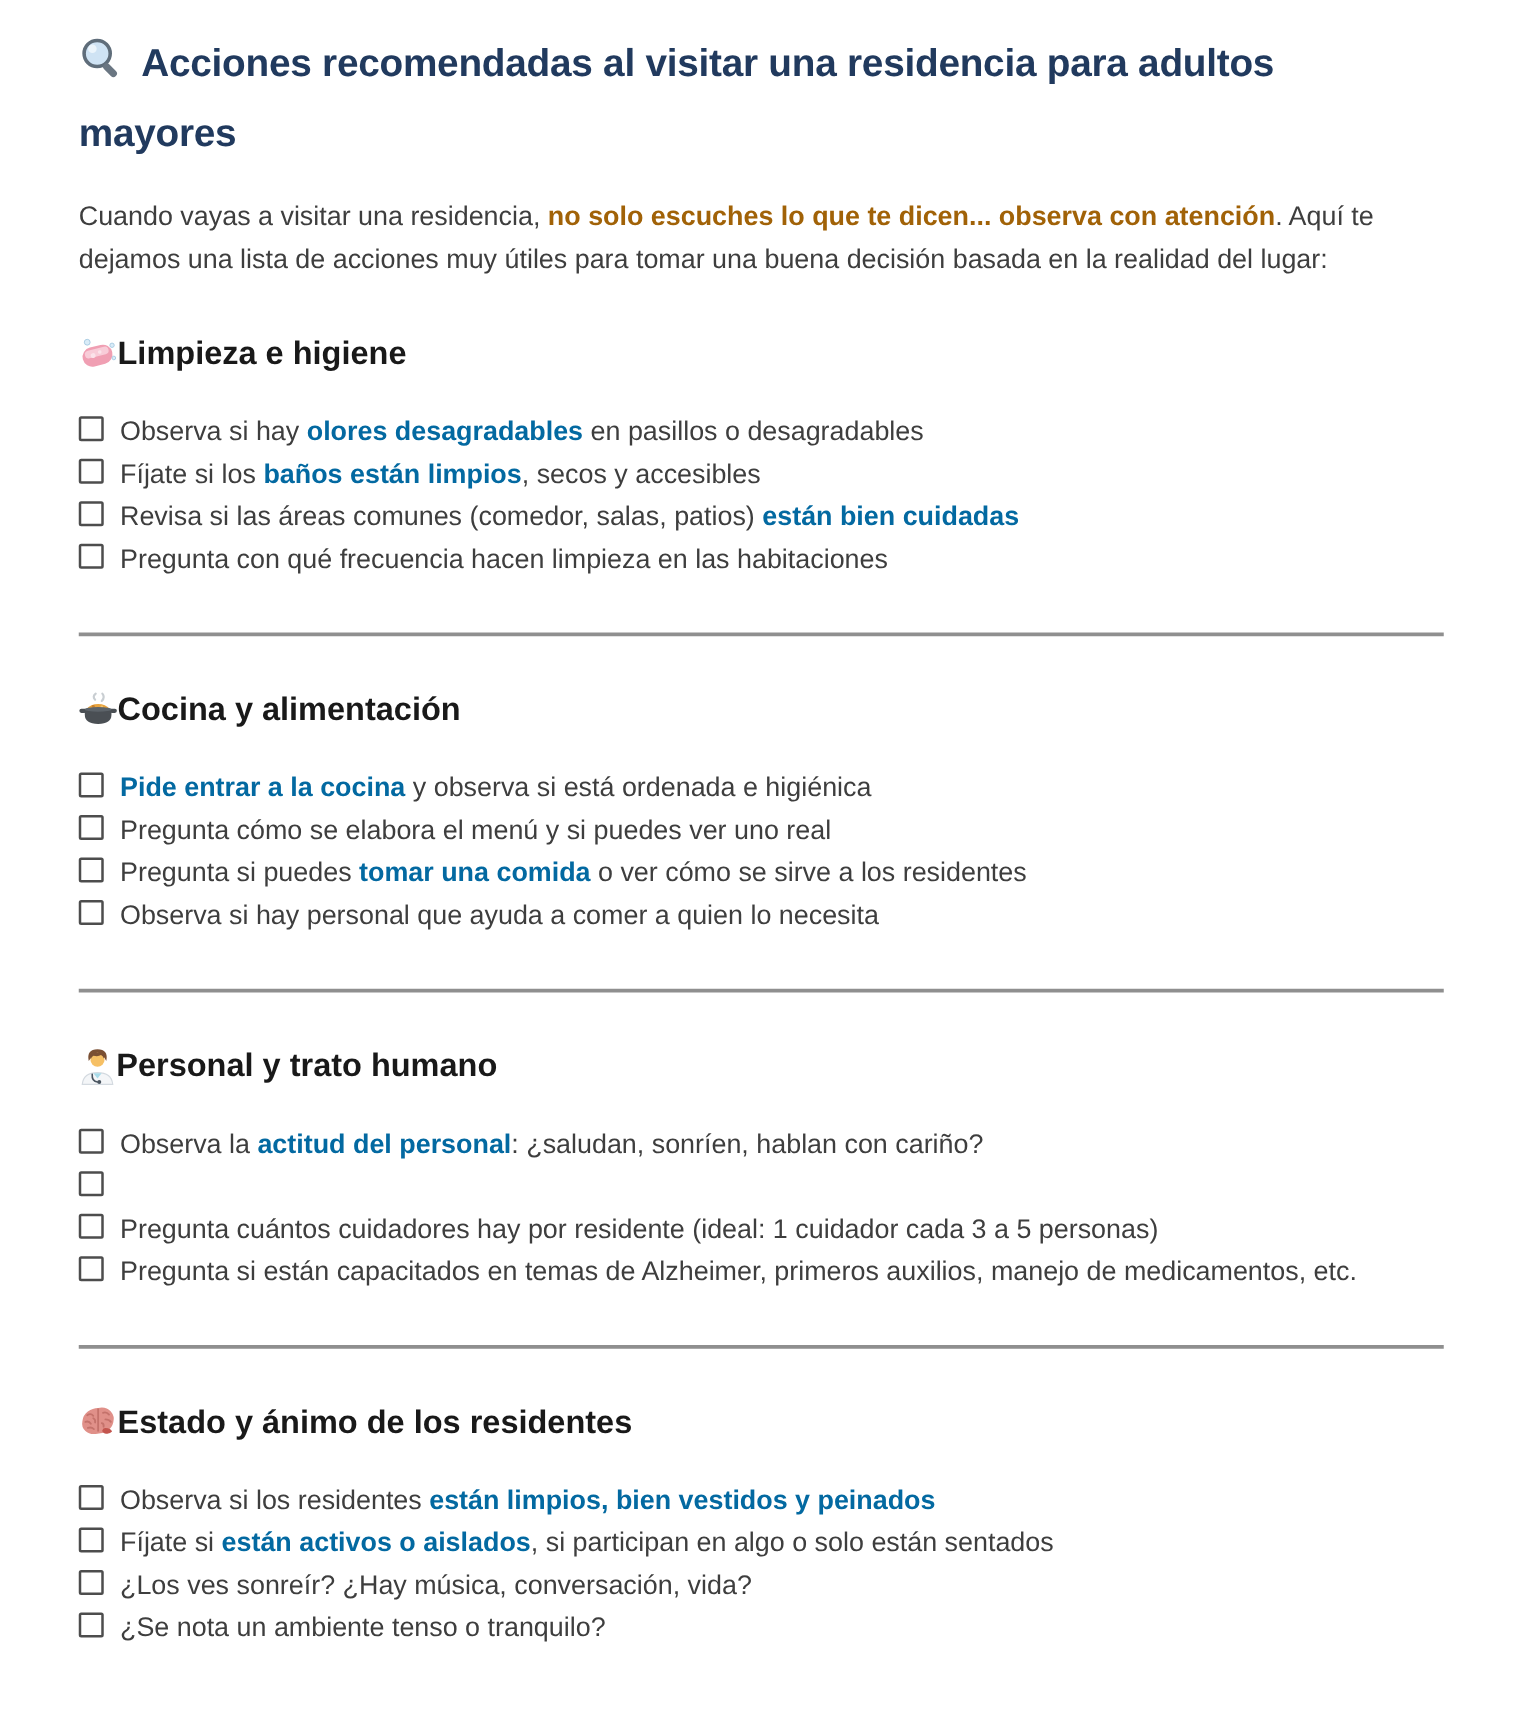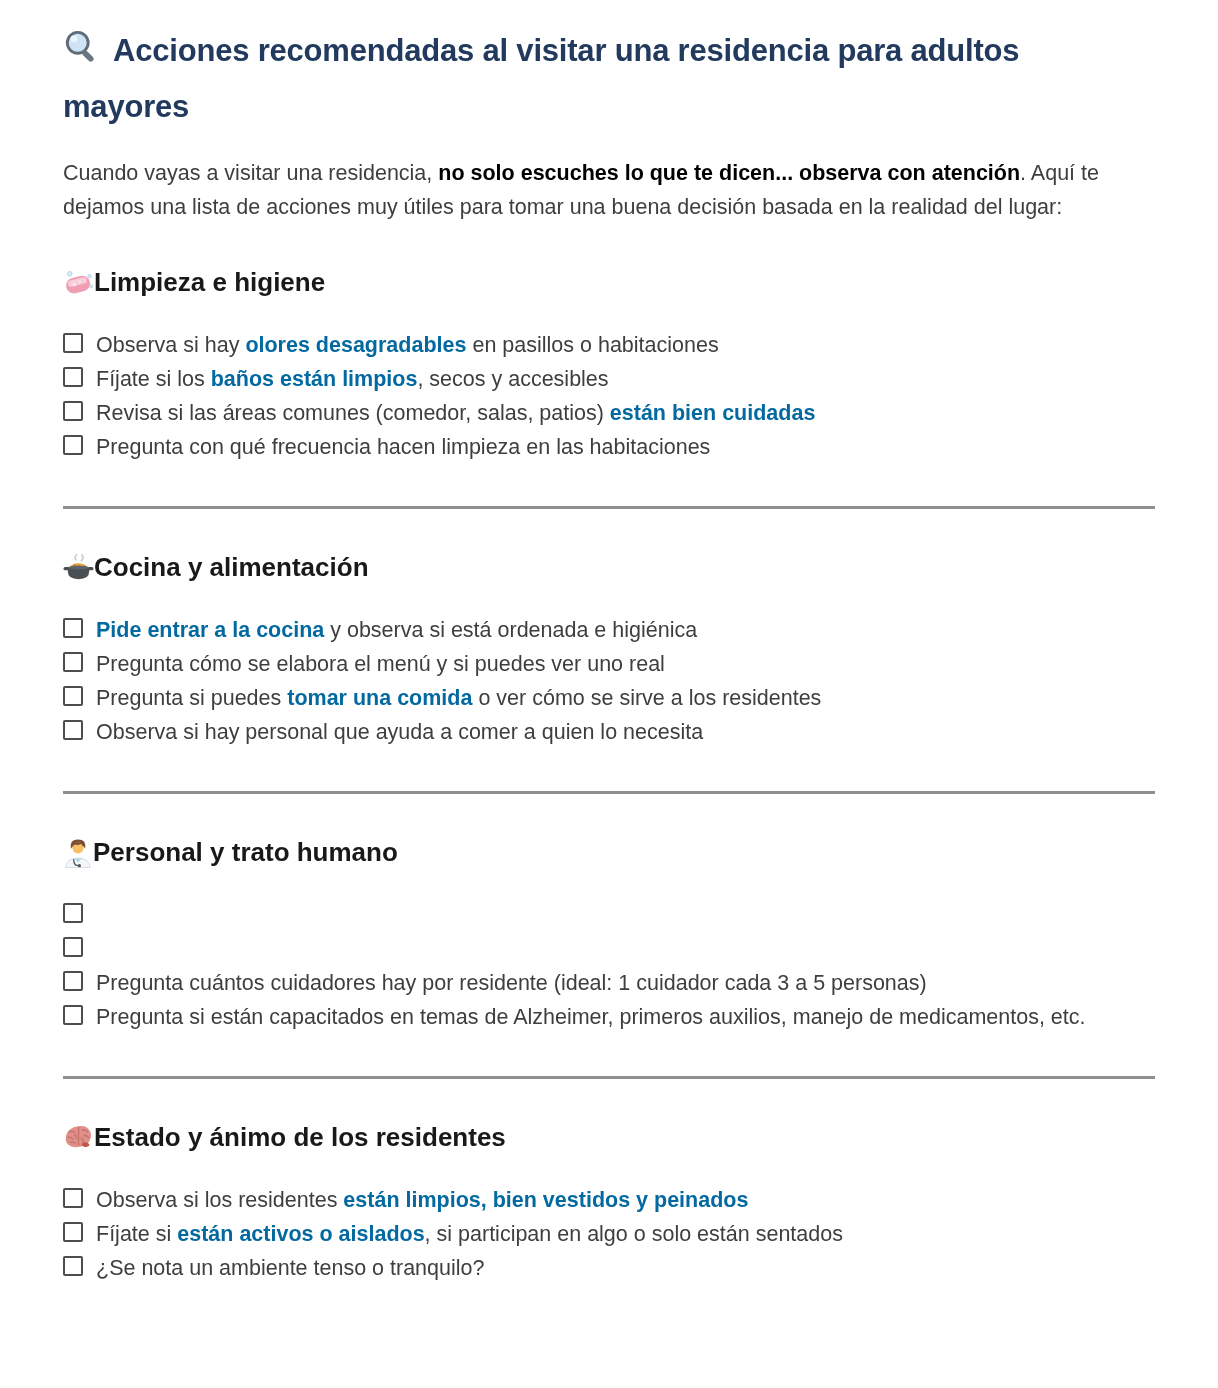--- a/index.html
+++ b/index.html
@@ -10,7 +10,7 @@
   h1 .t-icon{display:inline-block;vertical-align:-6px;margin-right:12px;}
 
   .intro{font-size:21.5px;line-height:34px;color:#3e3e3e;margin:0 0 30px 0;max-width:1062px;}
-  .intro b{font-weight:700;color:#000000;}
+  .intro b{font-weight:700;color:#a16207;}
 
   h2{font-size:26px;line-height:40px;font-weight:700;color:#191919;margin:38px 0 26px 0;display:flex;align-items:center;gap:0;}
   h2 .h-icon{display:inline-flex;flex:0 0 auto;}

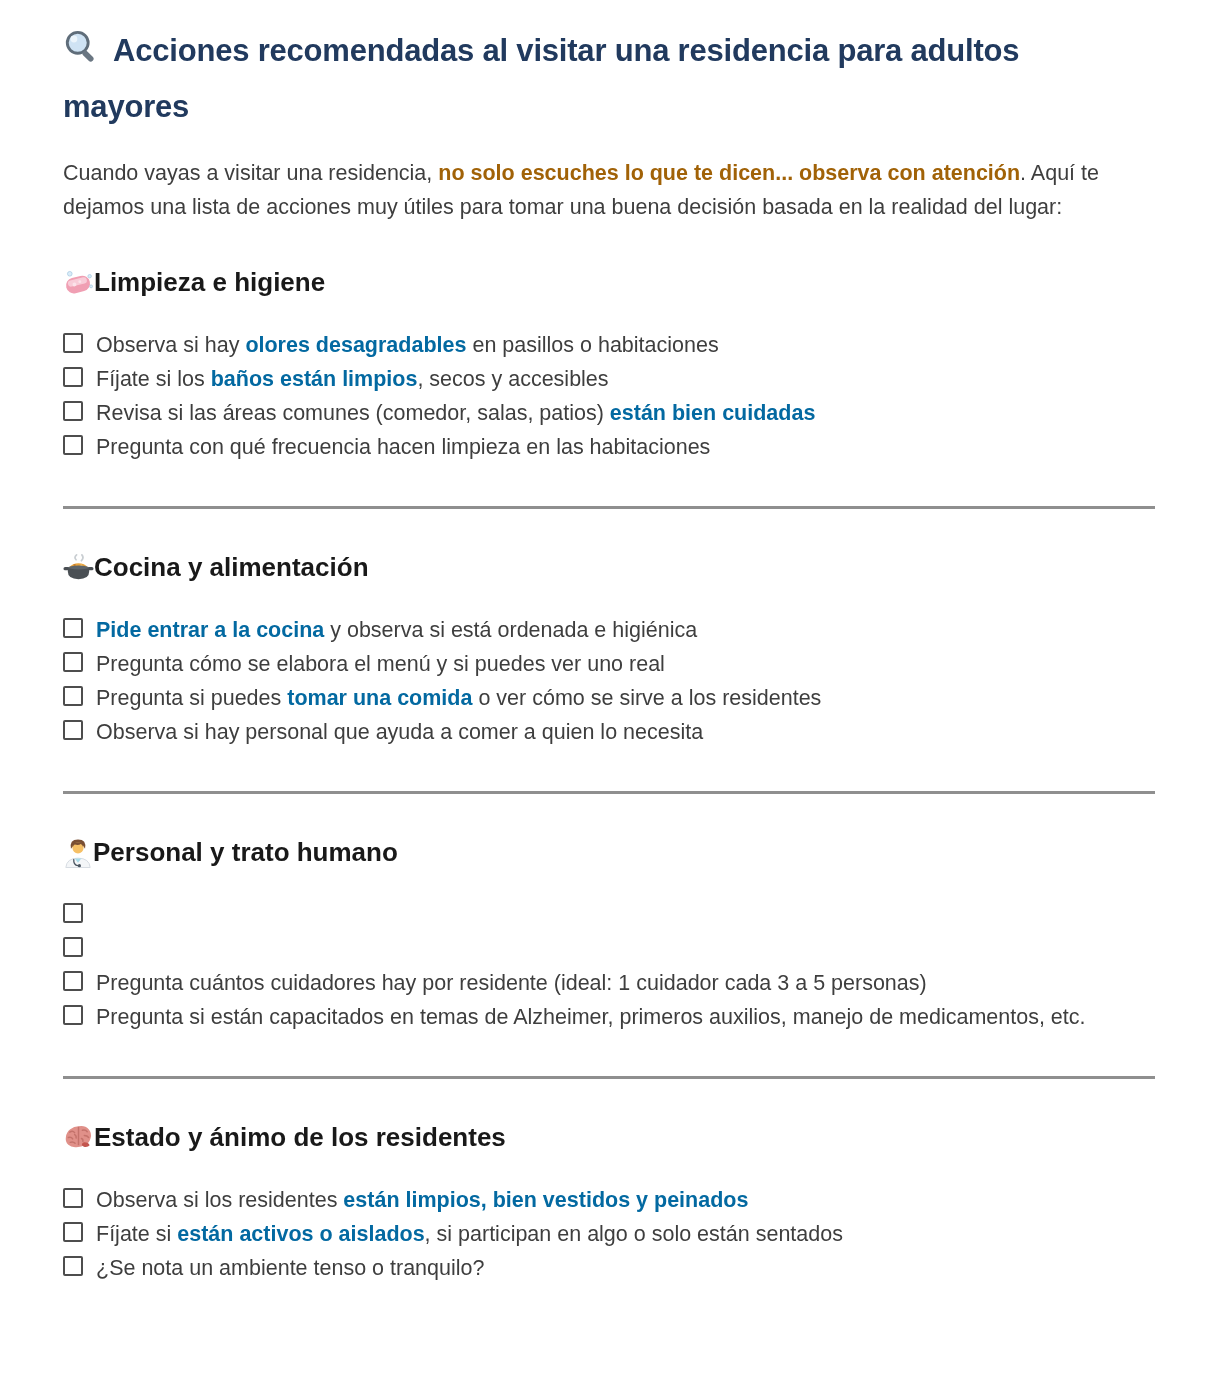--- a/index.html
+++ b/index.html
@@ -52,7 +52,7 @@
         </span>
       <span>Limpieza e higiene</span>
     </h2>
-    <p class="item"><span class="checkbox"></span><span><span>Observa si hay </span><b>olores desagradables</b><span> en pasillos o habitaciones</span></span></p>
+    <p class="item"><span class="checkbox"></span><span><span>Observa si hay </span><b>olores desagradables</b><span> en pasillos o desagradables</span></span></p>
     <p class="item"><span class="checkbox"></span><span><span>Fíjate si los </span><b>baños están limpios</b><span>, secos y accesibles</span></span></p>
     <p class="item"><span class="checkbox"></span><span><span>Revisa si las áreas comunes (comedor, salas, patios) </span><b>están bien cuidadas</b></span></p>
     <p class="item"><span class="checkbox"></span><span><span>Pregunta con qué frecuencia hacen limpieza en las habitaciones</span></span></p>

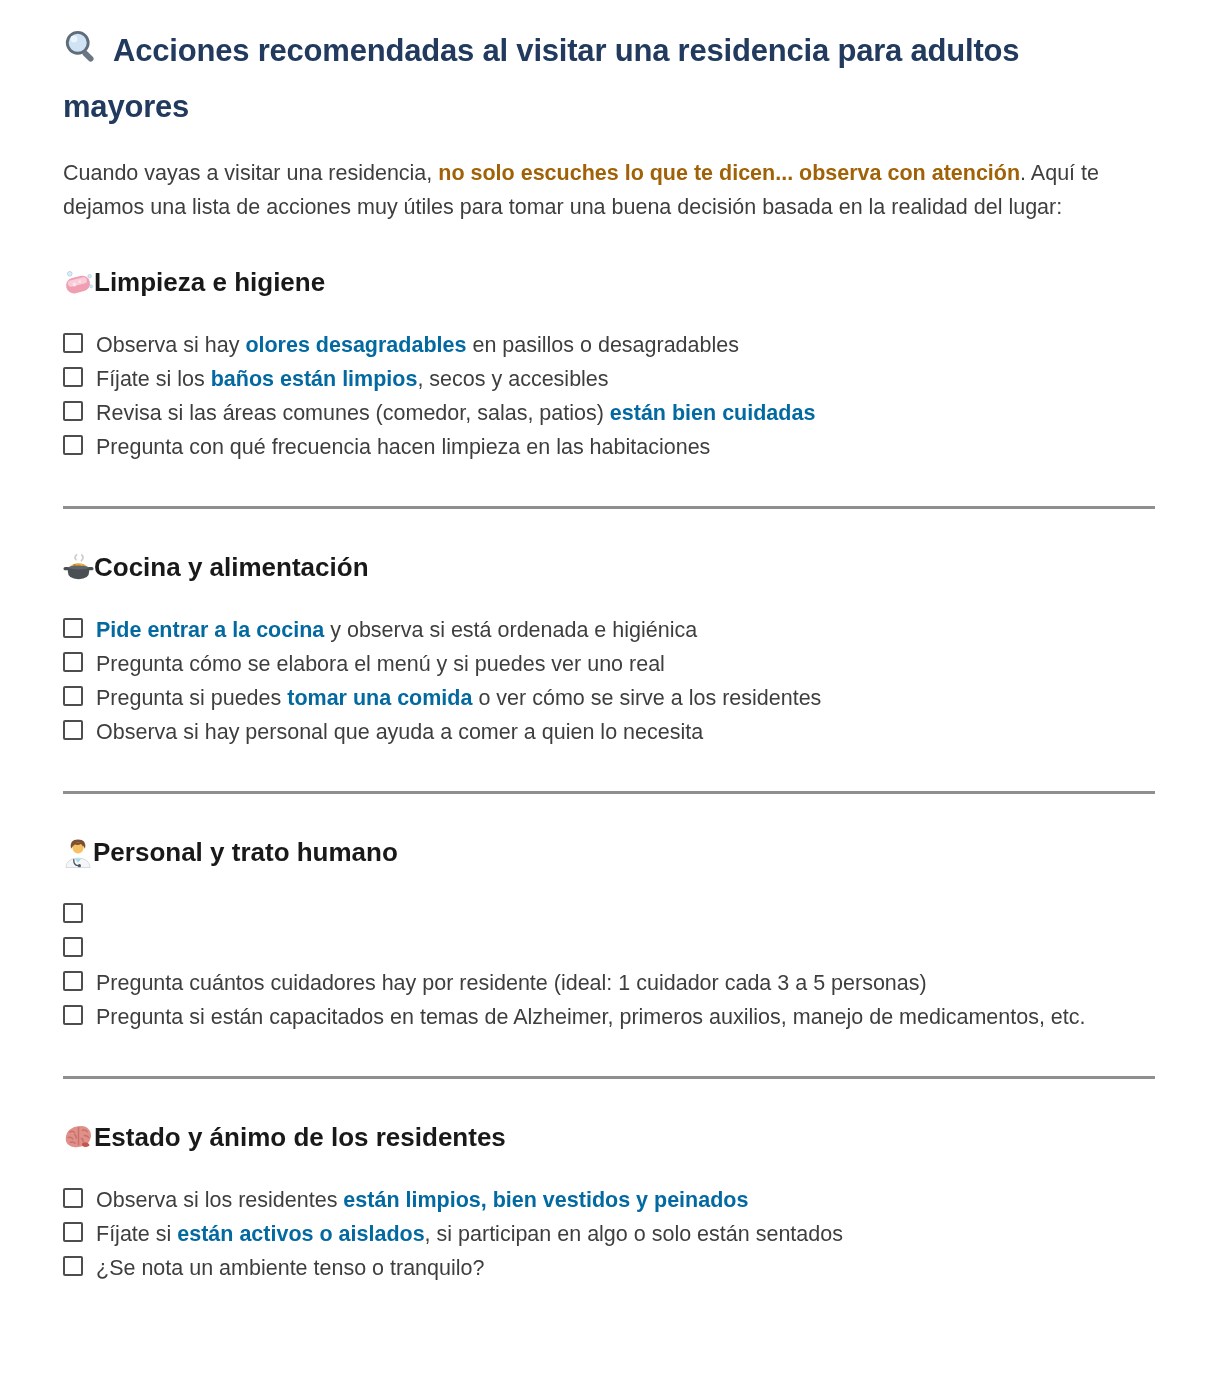--- a/index.html
+++ b/index.html
@@ -100,7 +100,7 @@
         </span>
       <span>Personal y trato humano</span>
     </h2>
-    <p class="item"><span class="checkbox"></span></p>
+    <p class="item"><span class="checkbox"></span><span><span>Observa la </span><b>actitud del personal</b><span>: ¿saludan, sonríen, hablan con cariño?</span></span></p>
     <p class="item"><span class="checkbox"></span></p>
     <p class="item"><span class="checkbox"></span><span><span>Pregunta cuántos cuidadores hay por residente (ideal: 1 cuidador cada 3 a 5 personas)</span></span></p>
     <p class="item"><span class="checkbox"></span><span><span>Pregunta si están capacitados en temas de Alzheimer, primeros auxilios, manejo de medicamentos, etc.</span></span></p>

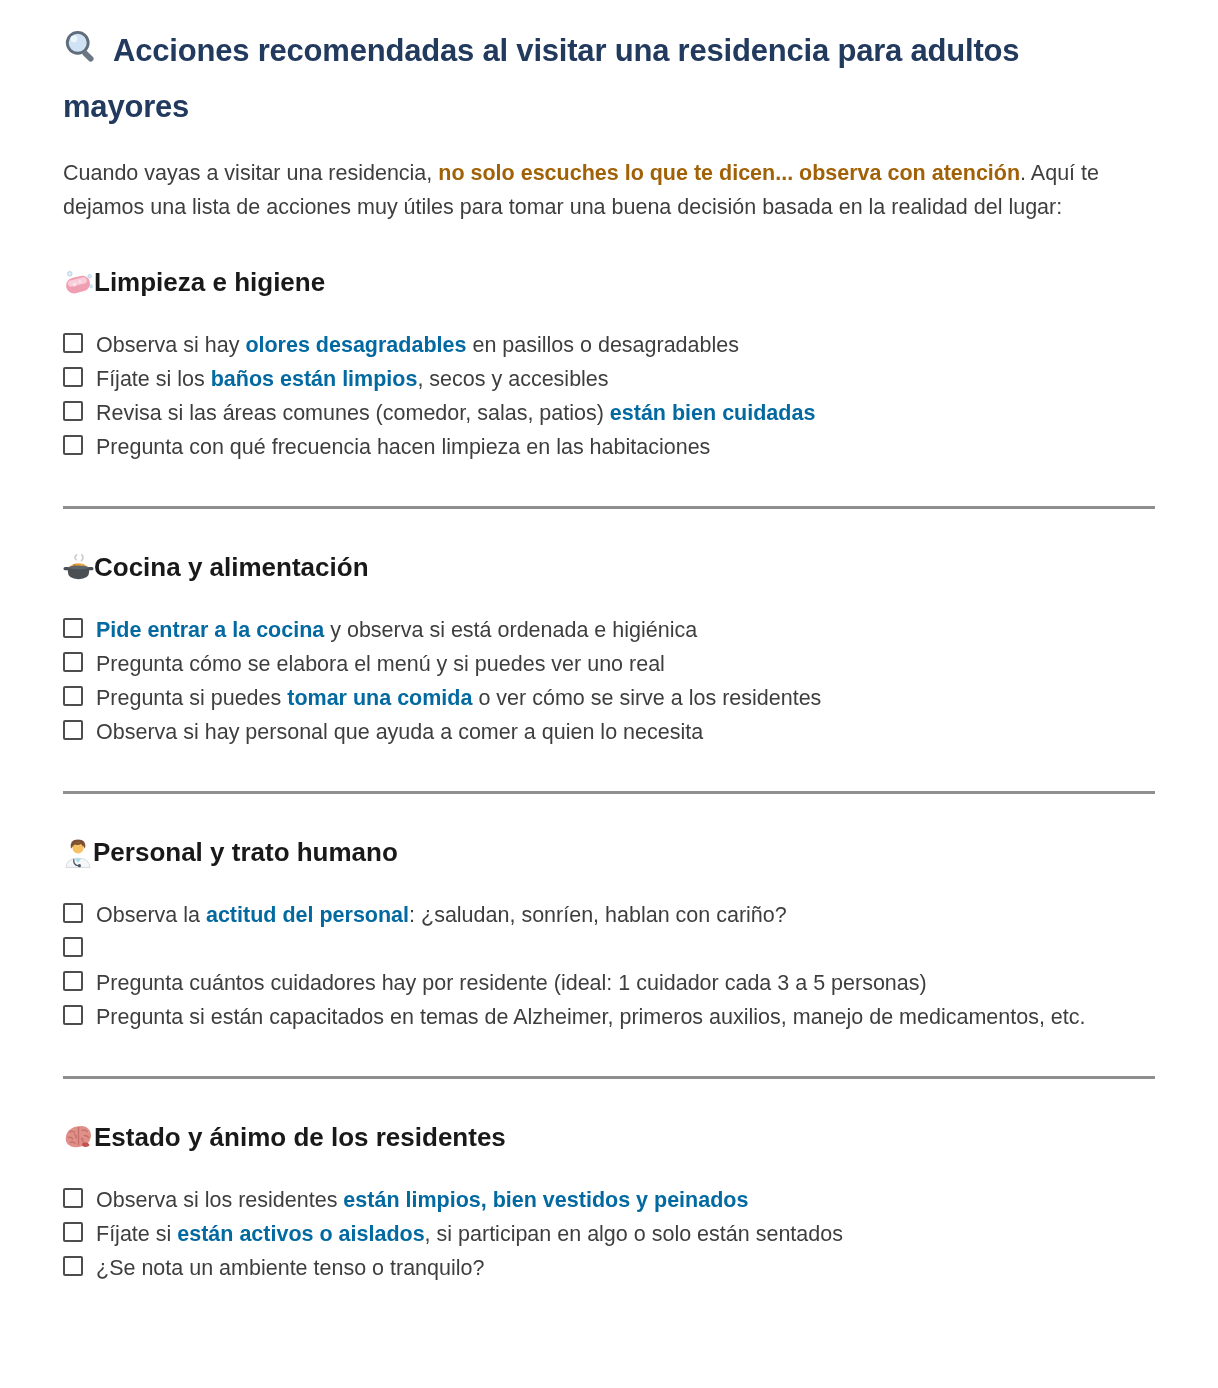--- a/index.html
+++ b/index.html
@@ -122,6 +122,7 @@
     </h2>
     <p class="item"><span class="checkbox"></span><span><span>Observa si los residentes </span><b>están limpios, bien vestidos y peinados</b></span></p>
     <p class="item"><span class="checkbox"></span><span><span>Fíjate si </span><b>están activos o aislados</b><span>, si participan en algo o solo están sentados</span></span></p>
+    <p class="item"><span class="checkbox"></span><span><span>¿Los ves sonreír? ¿Hay música, conversación, vida?</span></span></p>
     <p class="item"><span class="checkbox"></span><span><span>¿Se nota un ambiente tenso o tranquilo?</span></span></p>
   </section>
 

